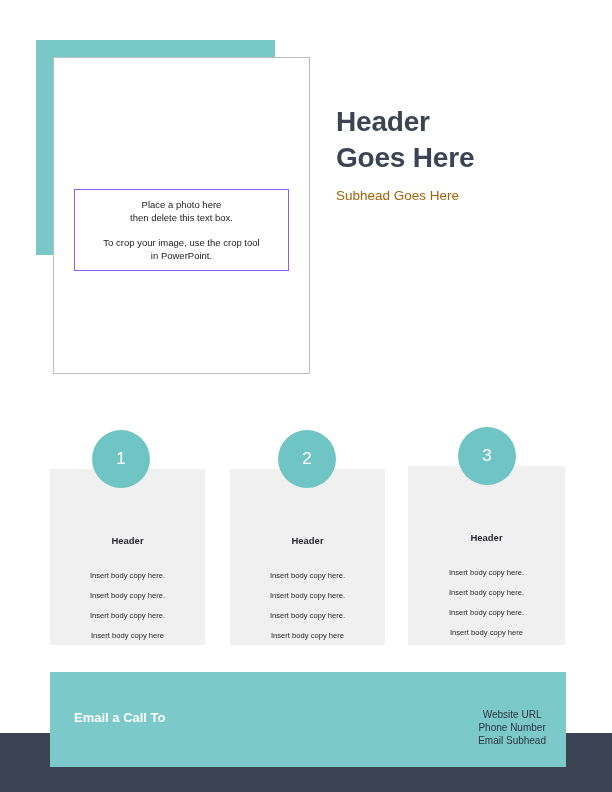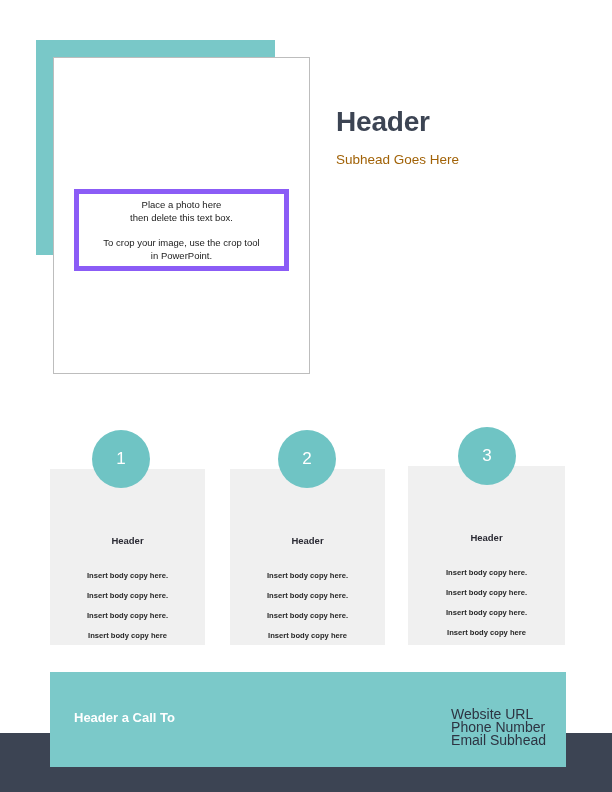--- a/index.html
+++ b/index.html
@@ -209,6 +209,7 @@
 <div class="hero-text">
   <h1 class="hero-title">
     <span>Header</span><br>
+    <span>Goes Here</span>
   </h1>
   <h2 class="hero-subhead">Subhead Goes Here</h2>
 </div>

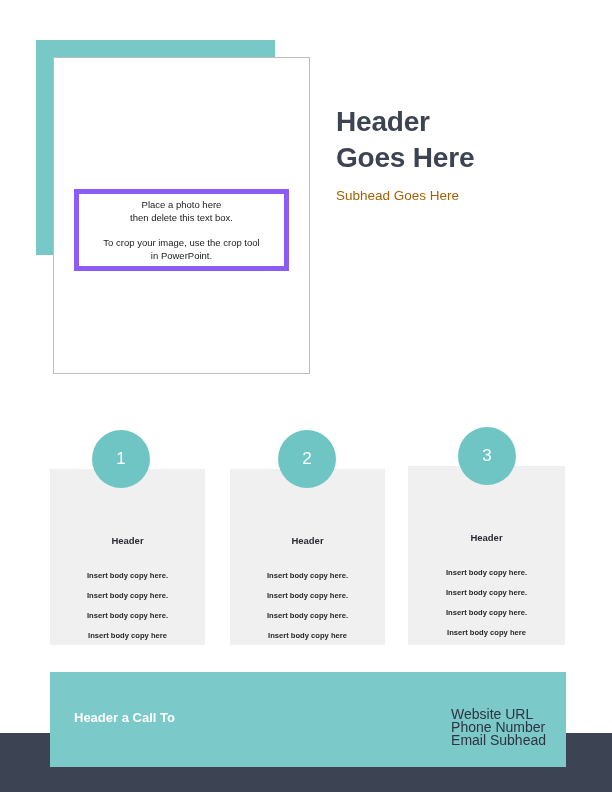--- a/index.html
+++ b/index.html
@@ -42,7 +42,7 @@
     width: 215px;
     height: 82px;
     background: #ffffff;
-    border: 5px solid #8b5cf6;
+    border: 1px solid #8b5cf6;
     box-sizing: border-box;
     display: flex;
     flex-direction: column;

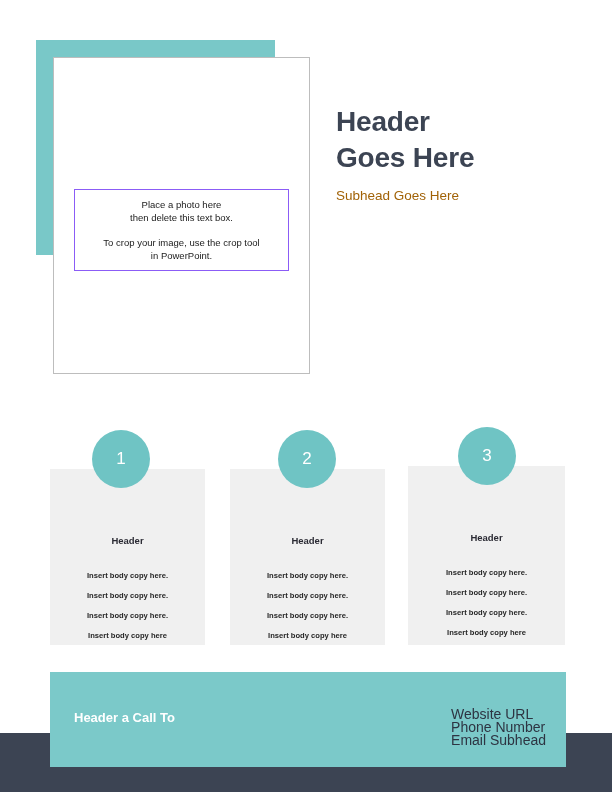--- a/index.html
+++ b/index.html
@@ -140,7 +140,7 @@
     line-height: 20px;
     color: #262626;
   }
-  .col-lines div { white-space: nowrap; font-weight: bold; }
+  .col-lines div { white-space: nowrap; }
 
   
   #col-1 { left: 50px; top: 430px; width: 155px; height: 215px; }

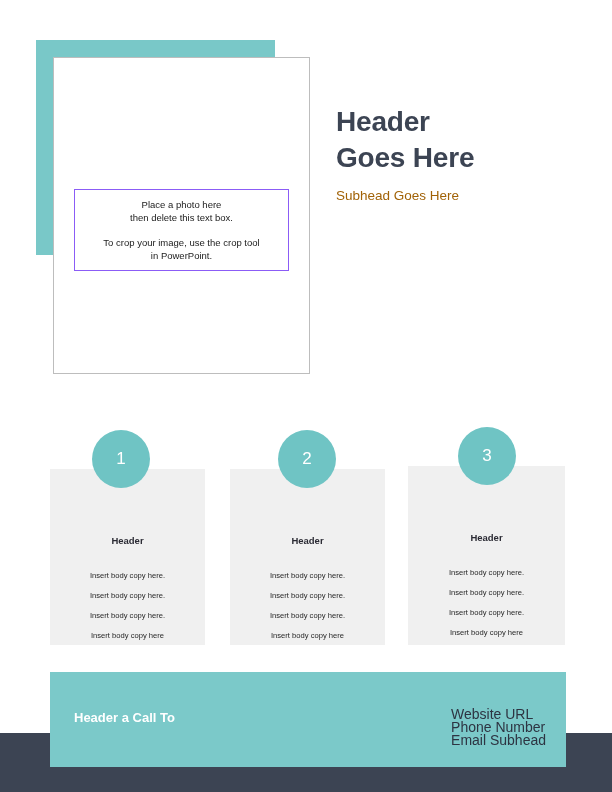--- a/index.html
+++ b/index.html
@@ -270,7 +270,7 @@
 <div class="footer-teal"></div>
 
 <div class="cta">
-  <div>Header a Call To</div>
+  <div>Email a Call To</div>
 </div>
 
 <div class="contact">

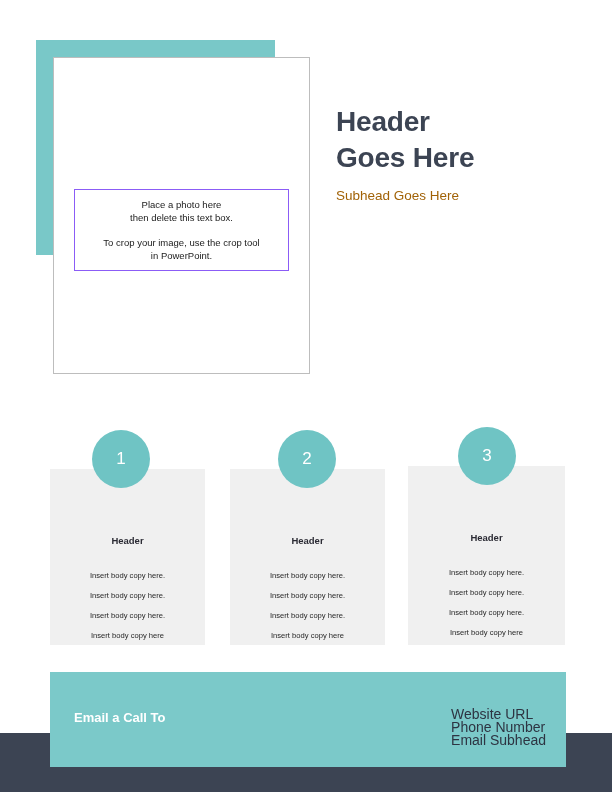--- a/index.html
+++ b/index.html
@@ -182,8 +182,8 @@
     position: absolute;
     right: 66px;
     top: 708px;
-    text-align: left;
-    font-size: 14px;
+    text-align: center;
+    font-size: 10px;
     line-height: 13px;
     color: #2d3442;
     z-index: 3;

